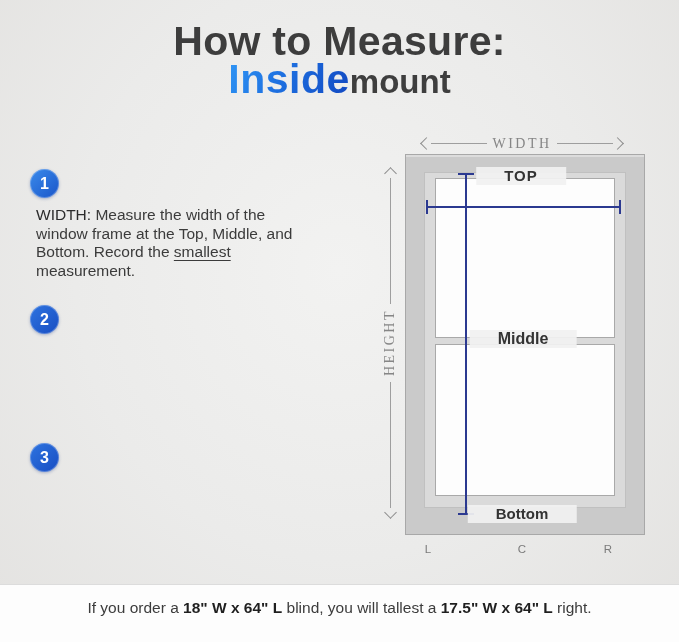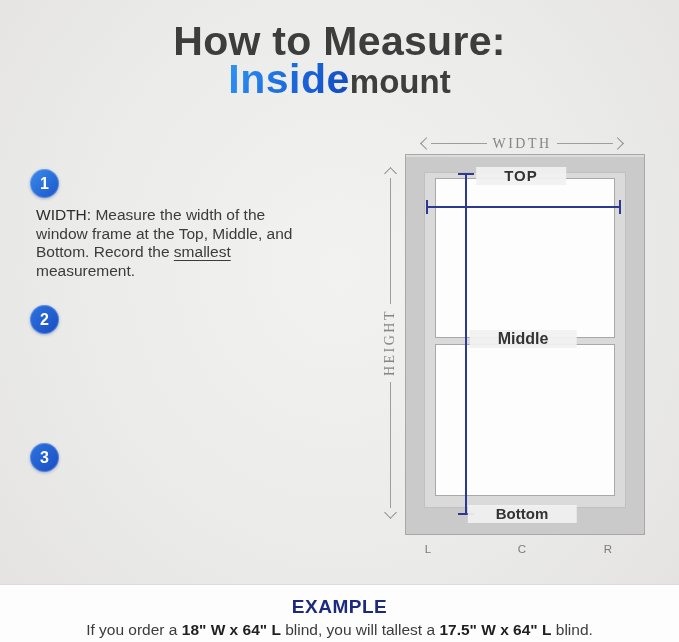--- a/index.html
+++ b/index.html
@@ -141,7 +141,6 @@
   </section>
 
   <footer class="example">
-    <div class="ex-head">EXAMPLE</div>
     <p class="ex-text"><span>If you order a </span><strong>18" W x 64" L</strong><span> blind, you will tallest a </span><strong>17.5" W x 64" L</strong><span> blind.</span></p>
   </footer>
 

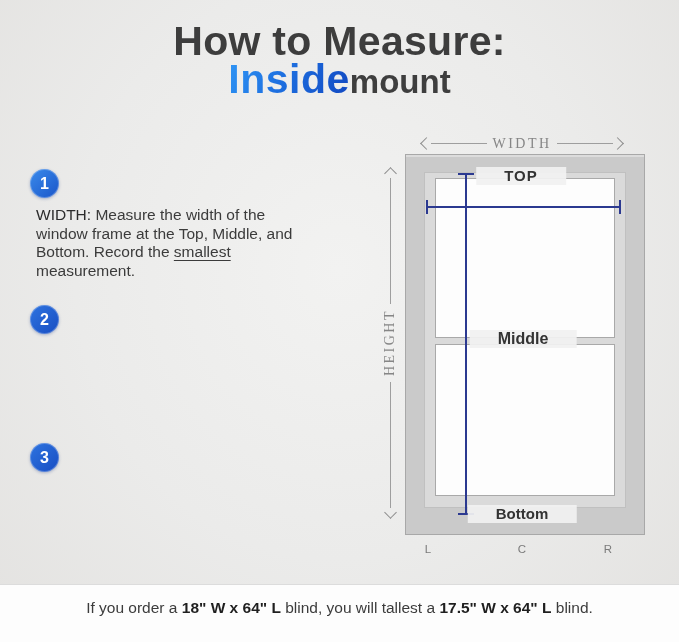--- a/index.html
+++ b/index.html
@@ -141,7 +141,7 @@
   </section>
 
   <footer class="example">
-    <p class="ex-text"><span>If you order a </span><strong>18" W x 64" L</strong><span> blind, you will tallest a </span><strong>17.5" W x 64" L</strong><span> blind.</span></p>
+    <p class="ex-text"><span>If you order a </span><strong>18" W x 64" L</strong><span> blind, you will tallest a </span><strong>17.5" W x 64" L</strong><span> right.</span></p>
   </footer>
 
 </div>

